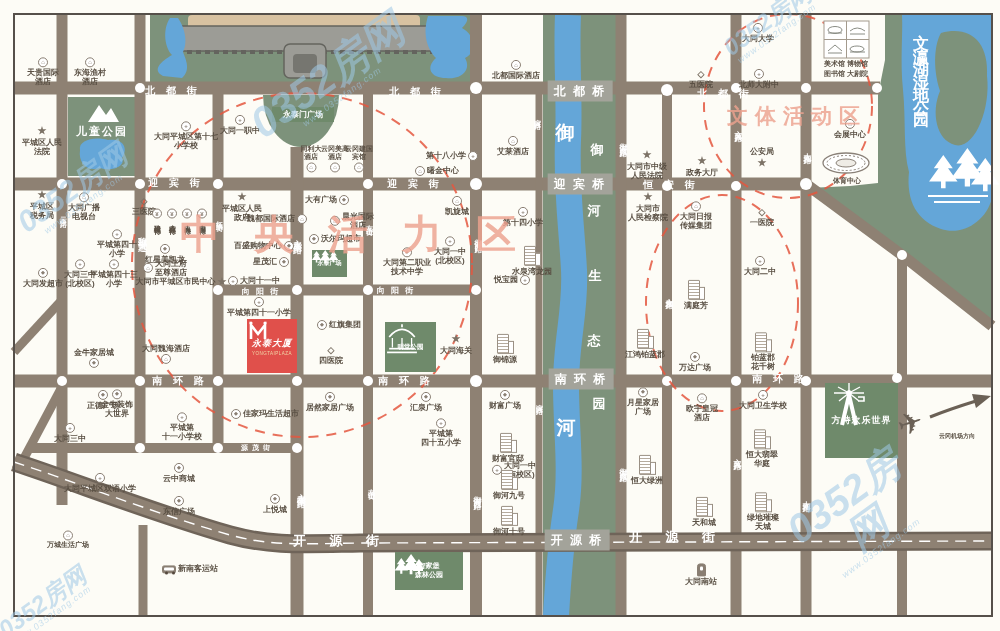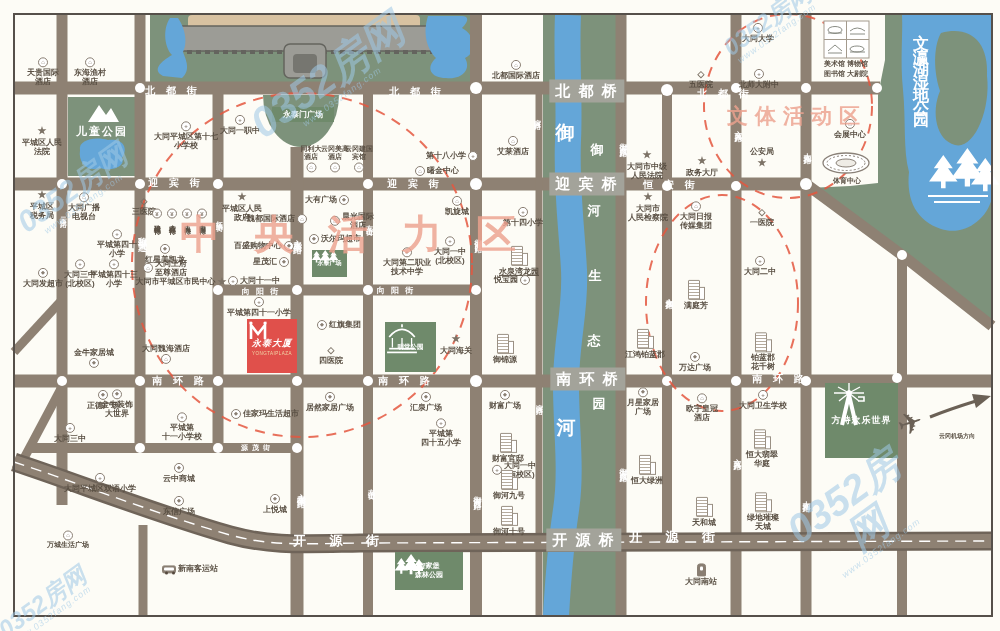--- a/index.html
+++ b/index.html
@@ -45,7 +45,7 @@
   .st-v{position:absolute;transform:translate(-50%,-50%);color:#fff;font-weight:bold;
         writing-mode:vertical-rl;letter-spacing:2px;white-space:nowrap;}
   .bridge{position:absolute;transform:translate(-50%,-50%);background:#a3a39a;color:#fff;font-weight:bold;
-        font-size:15px;letter-spacing:2px;padding:2px 6px;white-space:nowrap;margin-left:7px;}
+        font-size:12px;letter-spacing:2px;padding:2px 6px;white-space:nowrap;}
 
   
   .zone{position:absolute;transform:translateY(-50%);color:#eda28f;opacity:.82;font-weight:bold;white-space:nowrap;}

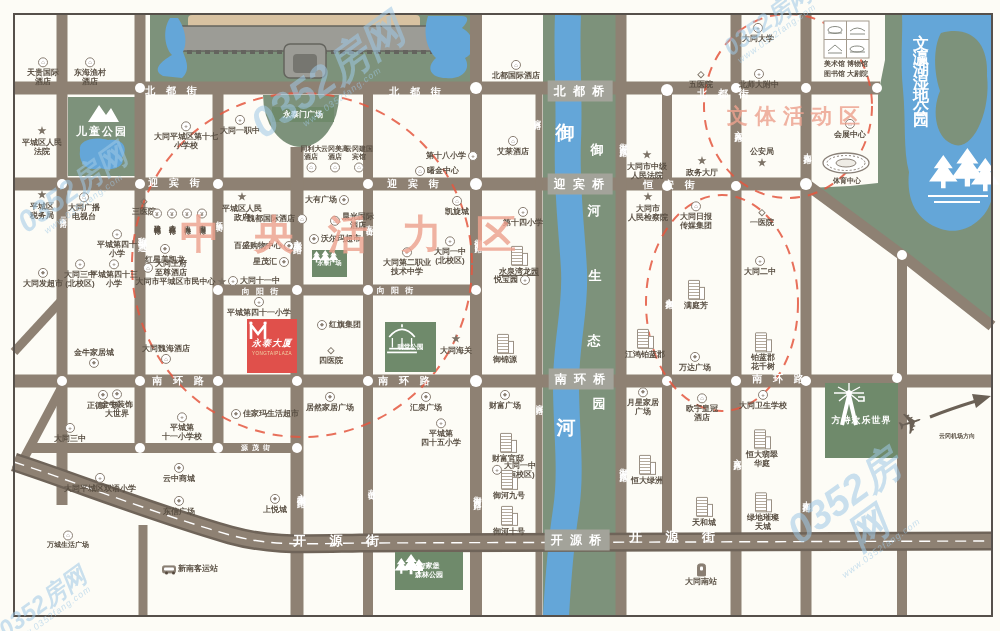--- a/index.html
+++ b/index.html
@@ -434,7 +434,7 @@
         <span class="ic ic-school"></span>
         <span class="poi-label">第十四小学</span>
       </div>
-      <div class="poi" style="left: 519px; top: 261px; text-decoration: underline;">
+      <div class="poi" style="left: 532px; top: 261px;">
         <span class="ic ic-bld"></span>
         <span class="poi-label">水泉湾龙园</span>
       </div>

